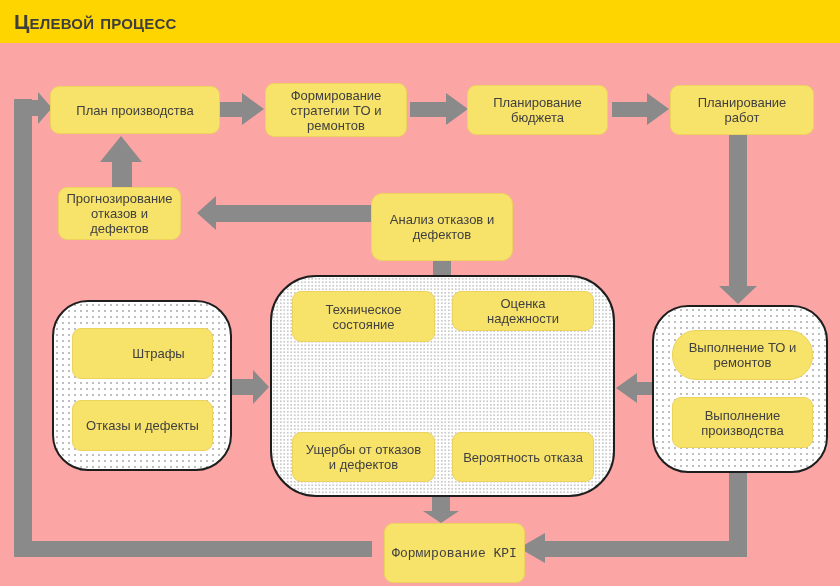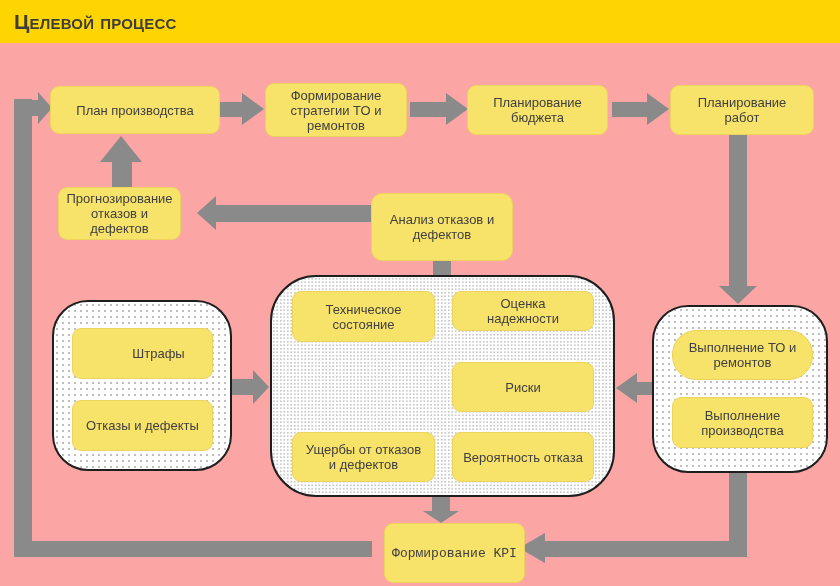--- a/index.html
+++ b/index.html
@@ -117,7 +117,6 @@
 состояние</div>
   <div class="node" style="left:452px;top:291px;width:142px;height:40px;">Оценка
 надежности</div>
-  <div class="node" style="left:452px;top:362px;width:142px;height:50px;">Риски</div>
   <div class="node" style="left:292px;top:432px;width:143px;height:50px;">Ущербы от отказов
 и дефектов</div>
   <div class="node" style="left:452px;top:432px;width:142px;height:50px;">Вероятность отказа</div>

